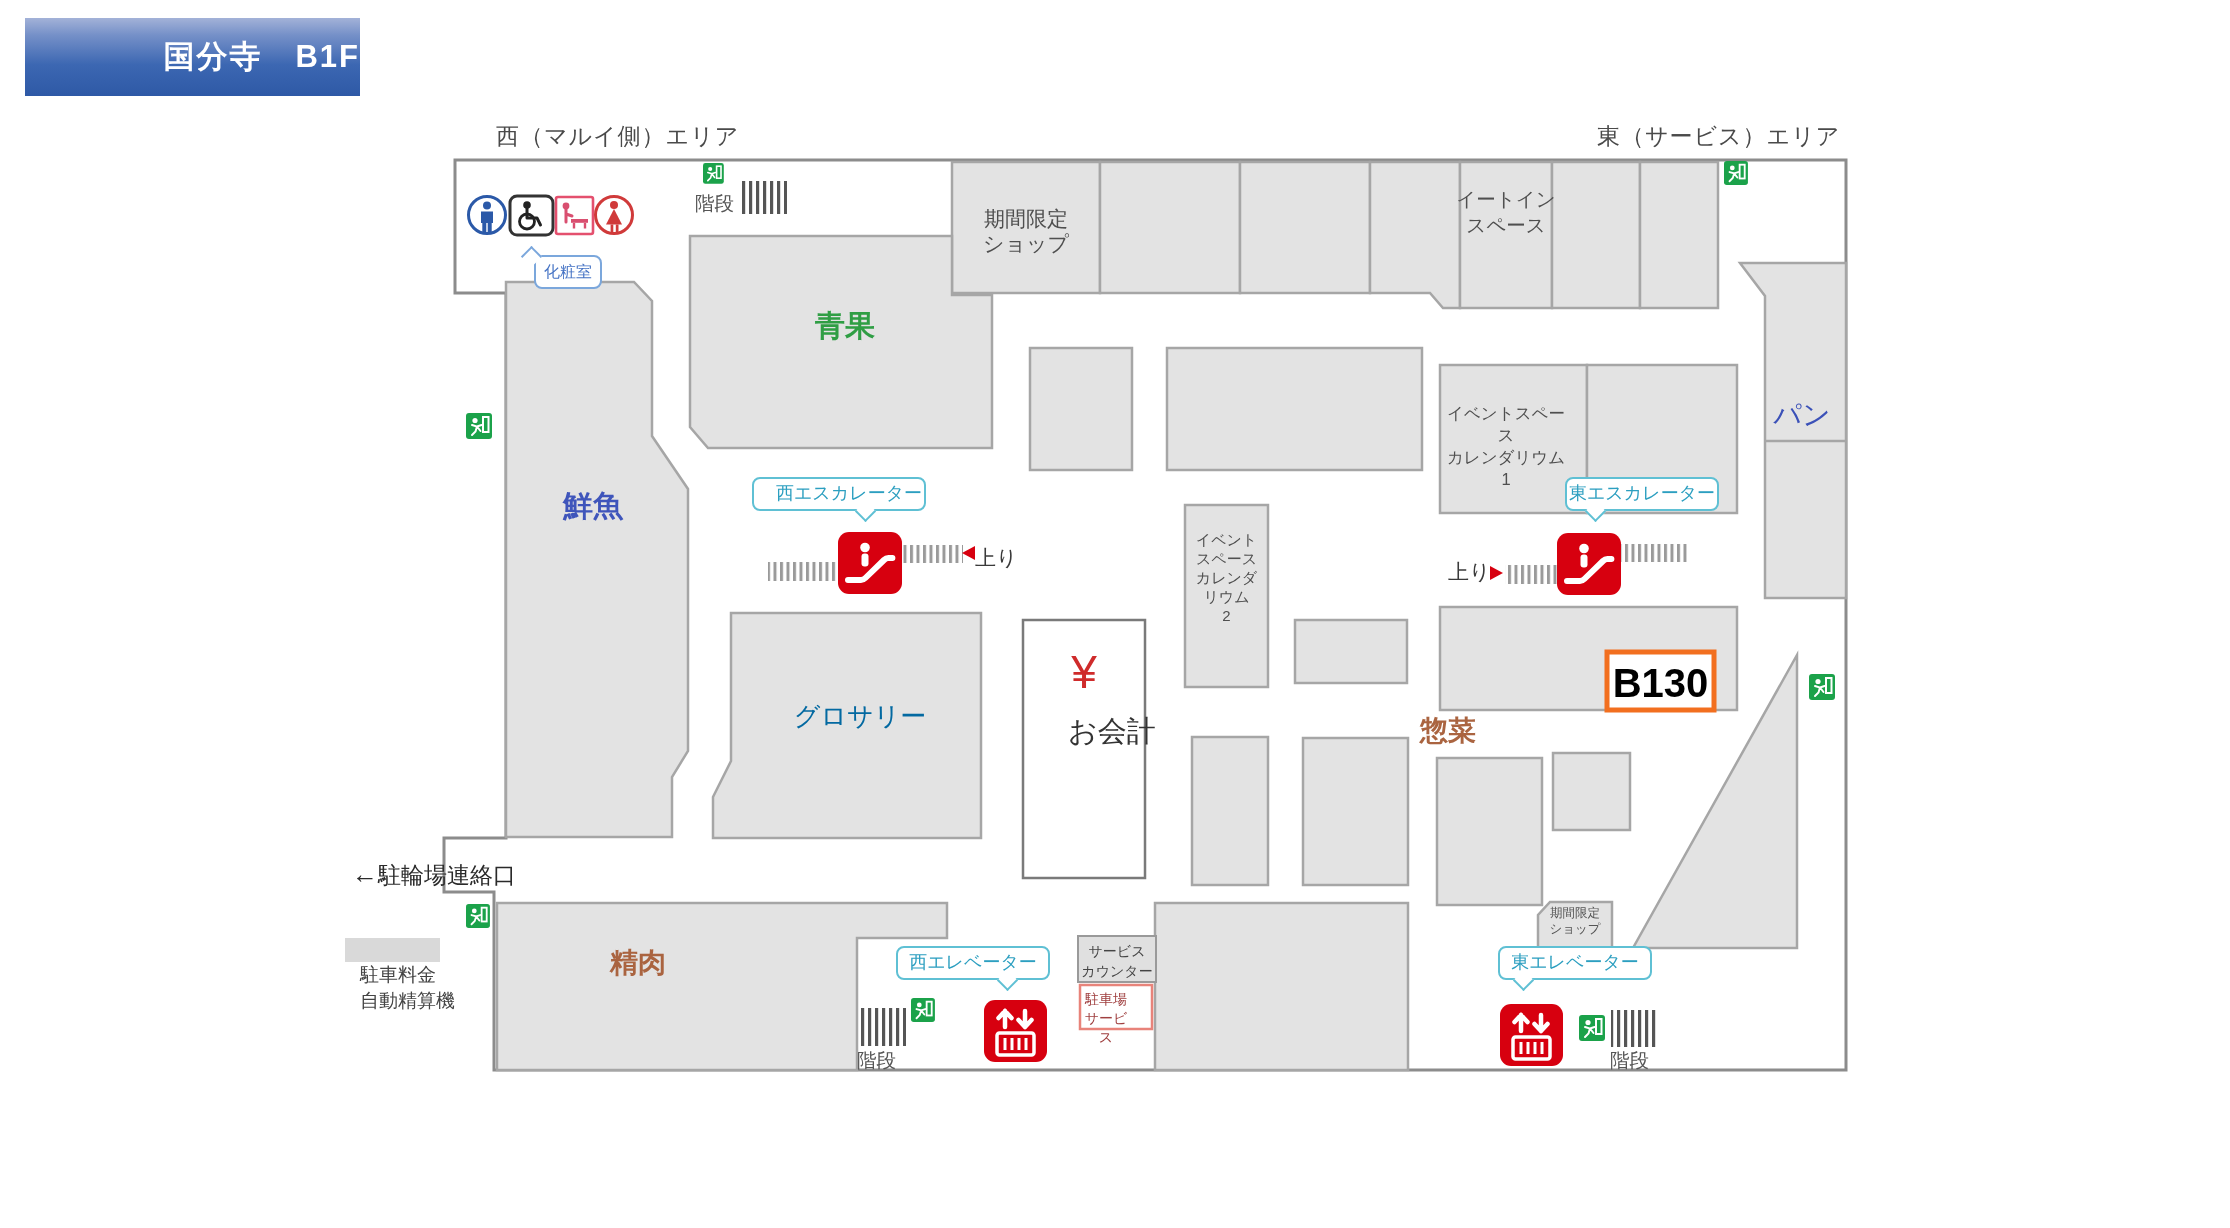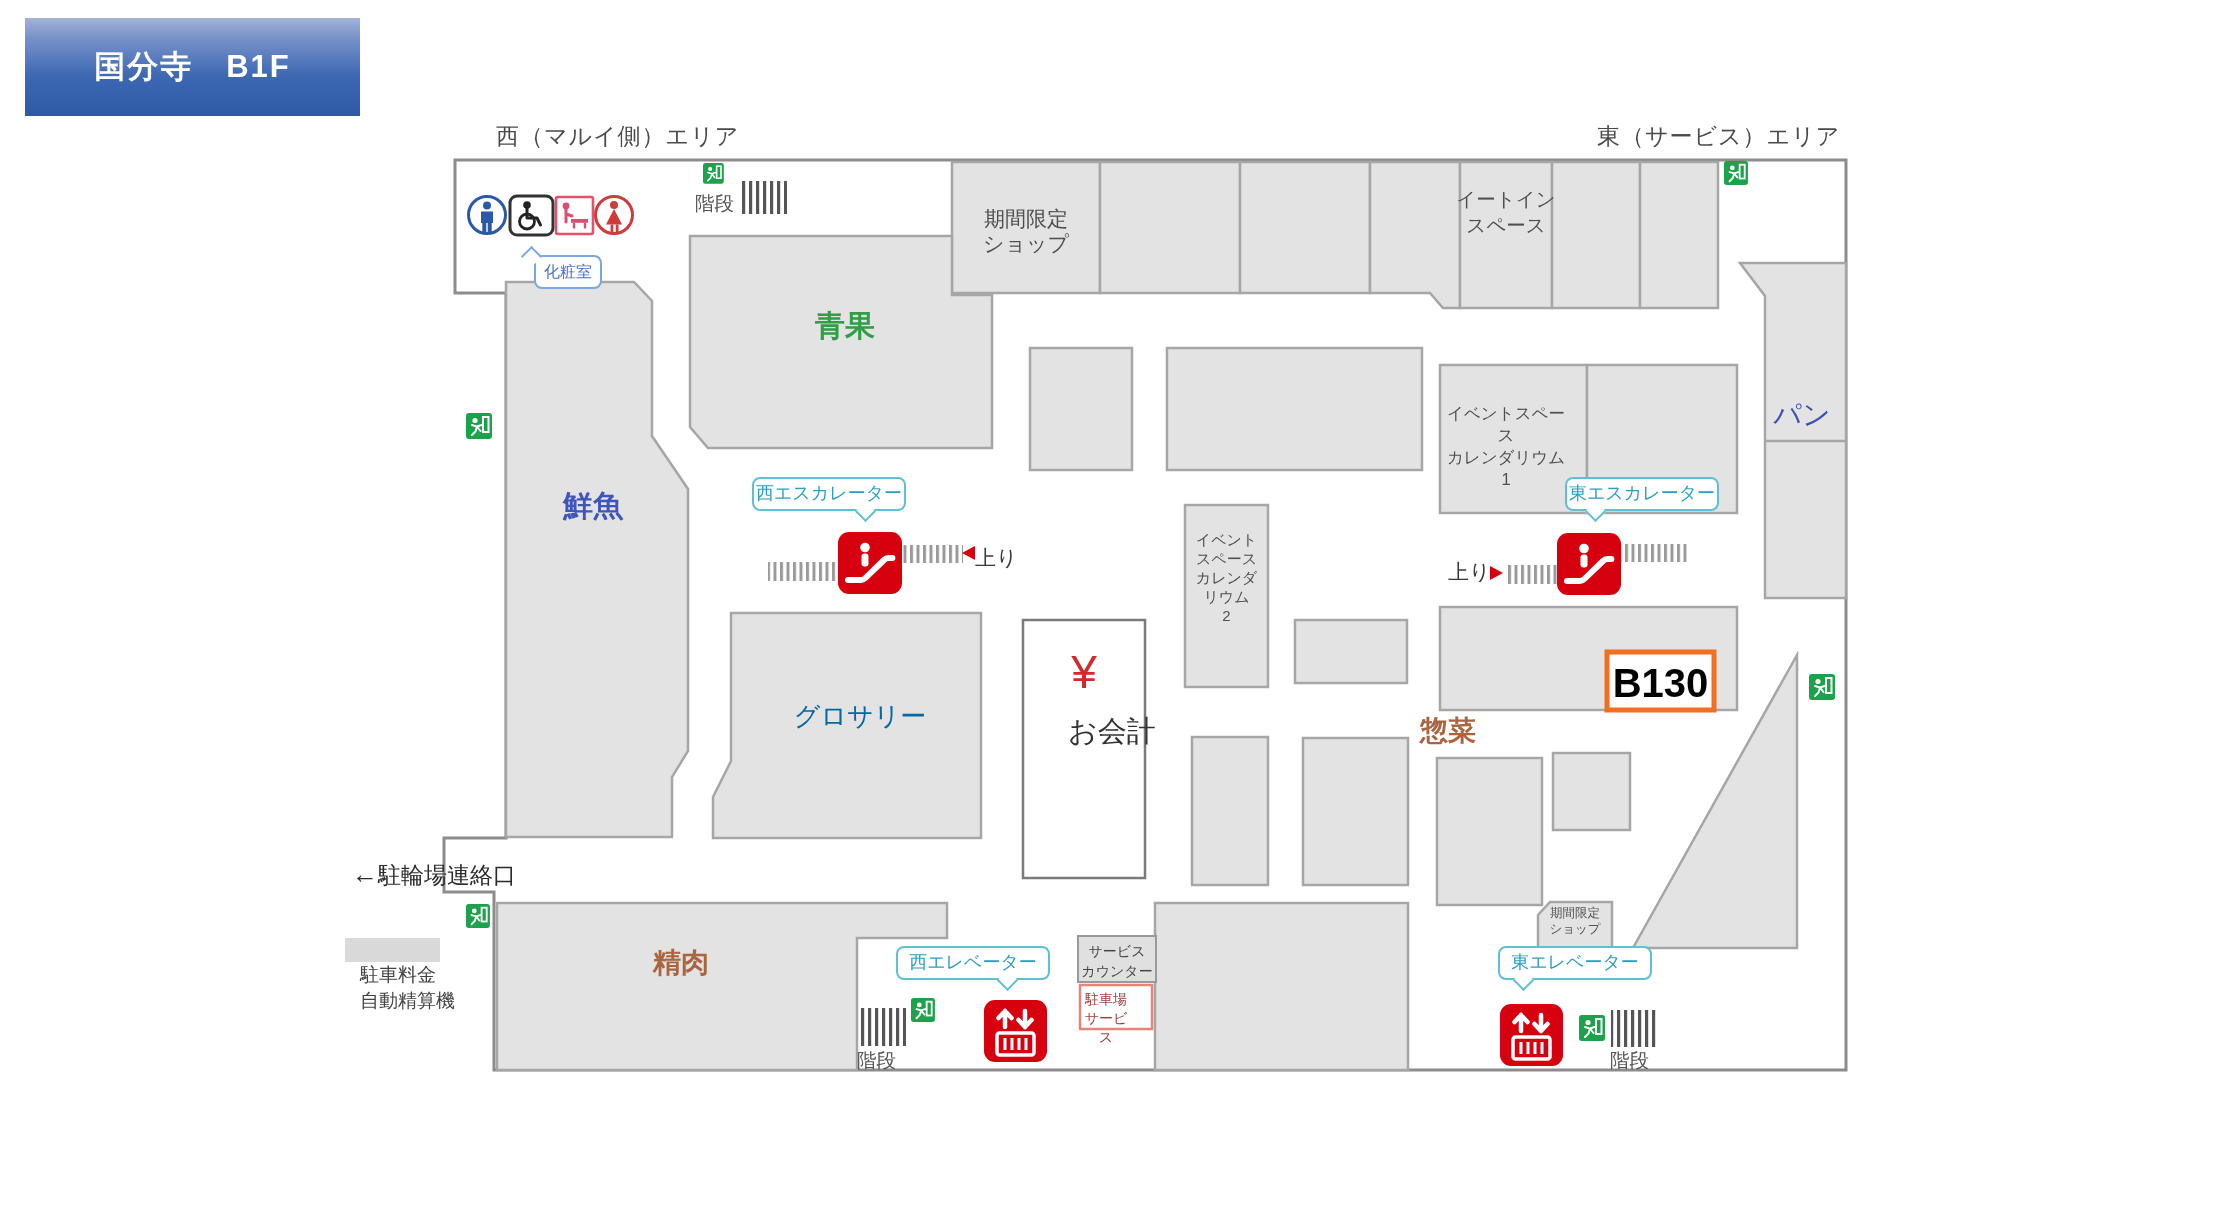--- a/index.html
+++ b/index.html
@@ -8,9 +8,9 @@
     font-family:"Liberation Sans","DejaVu Sans",sans-serif; overflow:hidden;
   }
   .banner {
-    position:absolute; left:25px; top:18px; width:335px; height:98px;
+    position:absolute; left:25px; top:18px; width:335px; height:78px;
     background:linear-gradient(180deg,#a3b2d8 0%,#7590c8 22%,#3c67b2 60%,#2e59a6 100%);
-    display:flex; align-items:center; justify-content:center;
+    display:flex; align-items:center; justify-content:flex-end;
   }
   .banner span { color:#fff; font-size:31px; font-weight:bold; letter-spacing:2px; }
   .map-svg { position:absolute; left:0; top:0; z-index:1; }

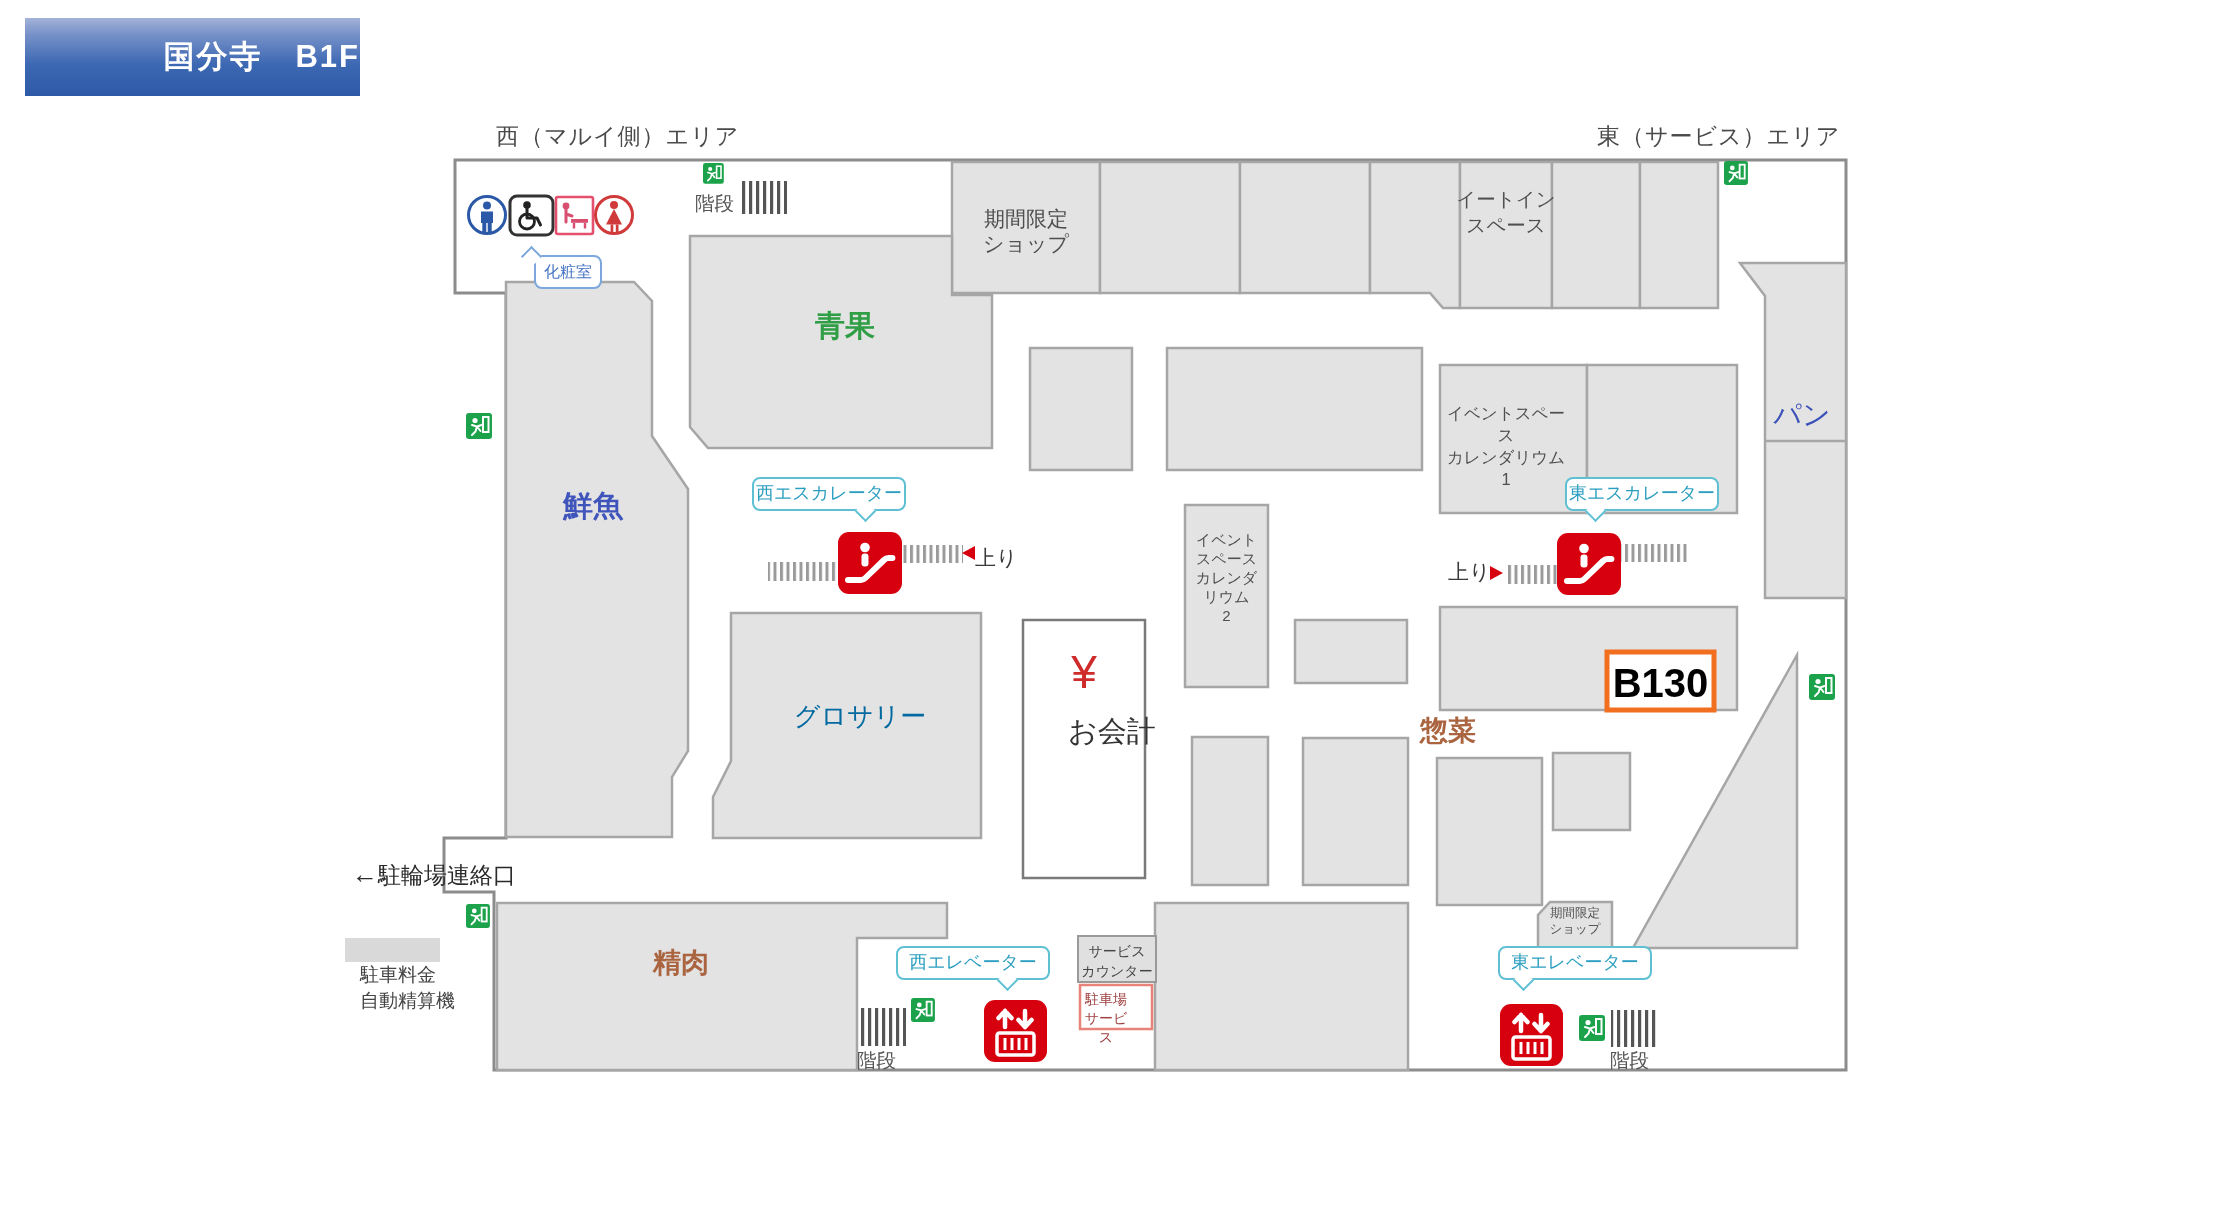--- a/index.html
+++ b/index.html
@@ -219,7 +219,7 @@
   <div class="bubble blue" style="left:502px; top:255px; width:64px;margin-left:32px;">化粧室</div>
   <div class="tail up" style="left:524px; top:249px;"></div>
 
-  <div class="bubble" style="left:752px; top:477px; width:150px;">西エスカレーター</div>
+  <div class="bubble" style="left:752px; top:477px; width:150px;padding-left:20px;">西エスカレーター</div>
   <div class="tail down" style="left:858px; top:504px;"></div>
 
   <div class="bubble" style="left:1565px; top:477px; width:150px;">東エスカレーター</div>

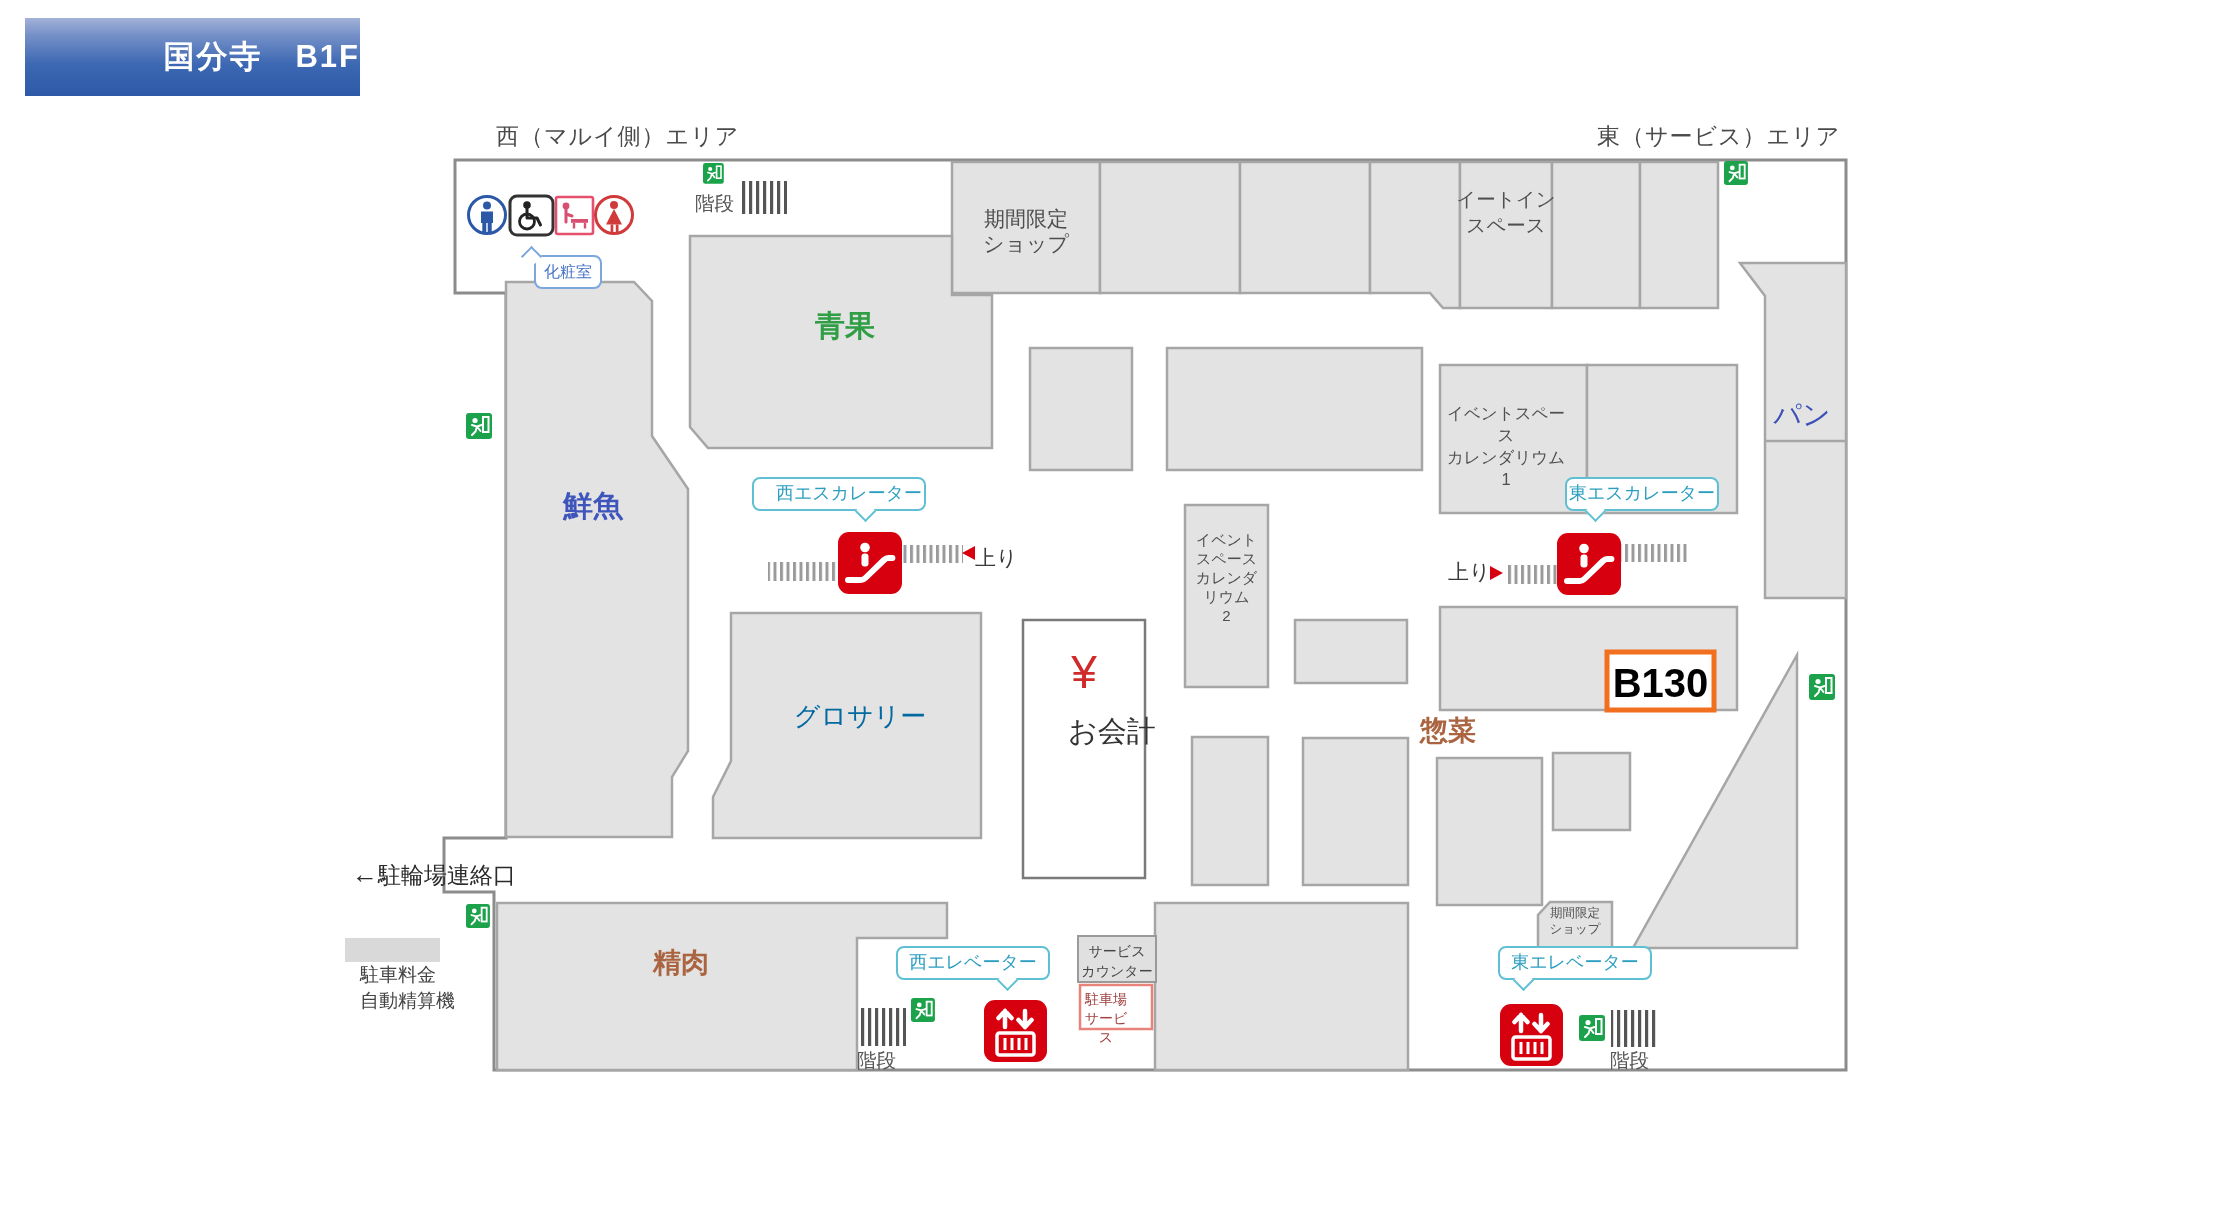--- a/index.html
+++ b/index.html
@@ -182,7 +182,7 @@
   <div class="lbl" style="left:790px; top:699px; width:140px; text-align:center; font-size:26px; color:#0369a1;">グロサリー</div>
   <div class="lbl" style="left:1770px; top:396px; width:64px; text-align:center; font-size:28px; font-weight:normal; color:#3b51b8;">パン</div>
   <div class="lbl" style="left:1420px; top:712px; font-size:28px; font-weight:bold; color:#aa6440;">惣菜</div>
-  <div class="lbl" style="left:610px; top:944px; font-size:28px; font-weight:bold; color:#aa6440;margin-left:43px;">精肉</div>
+  <div class="lbl" style="left:610px; top:944px; font-size:28px; font-weight:bold; color:#aa6440;">精肉</div>
 
   <div class="lbl pre ctr" style="left:1440px; top:402px; width:132px; font-size:16.5px; line-height:22px; color:#4f4f4f;">イベントスペース
 カレンダリウム

